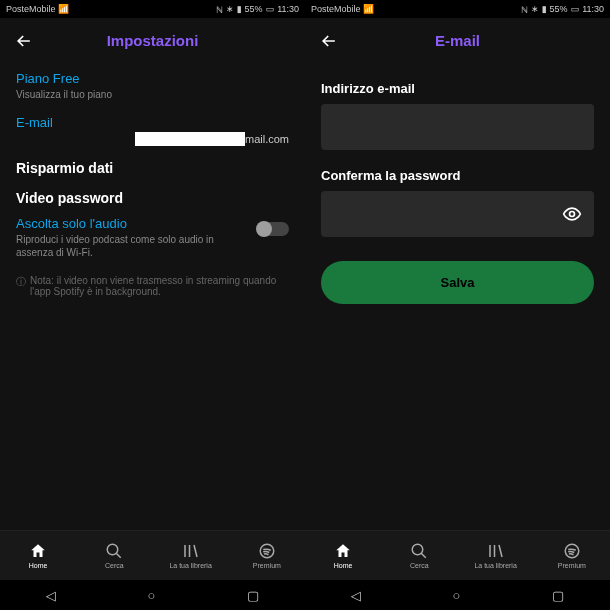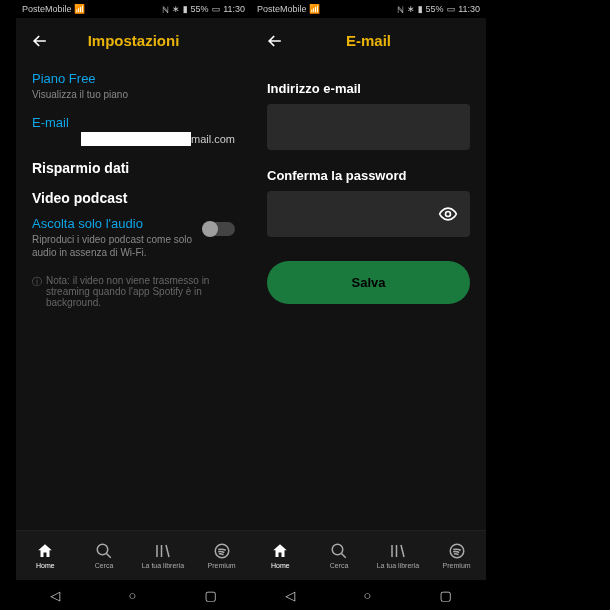--- a/index.html
+++ b/index.html
@@ -4,7 +4,7 @@
 <style>
 * { margin: 0; padding: 0; box-sizing: border-box; }
 body { font-family: -apple-system, Helvetica, Arial, sans-serif; background: #000; color: #fff; width: 610px; height: 610px; overflow: hidden; }
-.screens { display: flex; width: 486px; height: 610px; padding-left: 16px; }
+.screens { display: flex; width: 610px; height: 610px; }
 .screen { width: 305px; height: 610px; background: #121212; display: flex; flex-direction: column; position: relative; }
 .status-bar { height: 18px; background: #000; display: flex; justify-content: space-between; align-items: center; padding: 0 6px; font-size: 9px; color: #ccc; }
 .status-left, .status-right { display: flex; align-items: center; gap: 3px; }

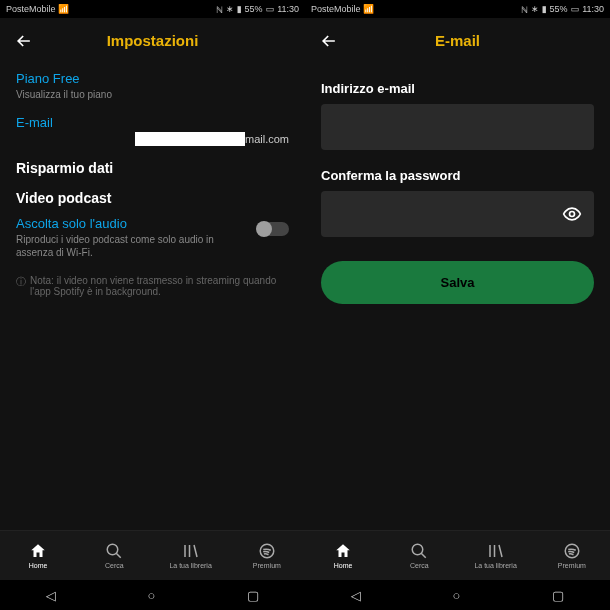--- a/index.html
+++ b/index.html
@@ -10,7 +10,7 @@
 .status-left, .status-right { display: flex; align-items: center; gap: 3px; }
 .header { display: flex; align-items: center; justify-content: center; padding: 14px 12px; position: relative; }
 .back { position: absolute; left: 14px; color: #fff; font-size: 18px; }
-.header-title { font-size: 15px; font-weight: 600; color: #eab308; }
+.header-title { font-size: 15px; font-weight: 600; color: #8b5cf6; }
 .content { flex: 1; padding: 8px 16px; overflow: hidden; }
 .section-title { font-size: 14px; font-weight: 700; color: #fff; margin: 14px 0 10px; }
 .row { margin-bottom: 14px; }

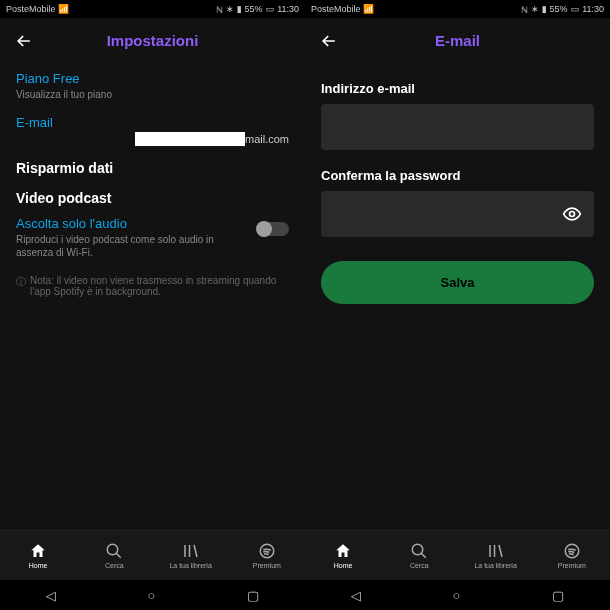--- a/index.html
+++ b/index.html
@@ -84,7 +84,7 @@
 
     <div class="section-title">Risparmio dati</div>
 
-    <div class="section-title">Video podcast</div>
+    <div class="section-title">Video password</div>
     <div class="toggle-row">
       <div class="toggle-text">
         <div class="row-title">Ascolta solo l'audio</div>

